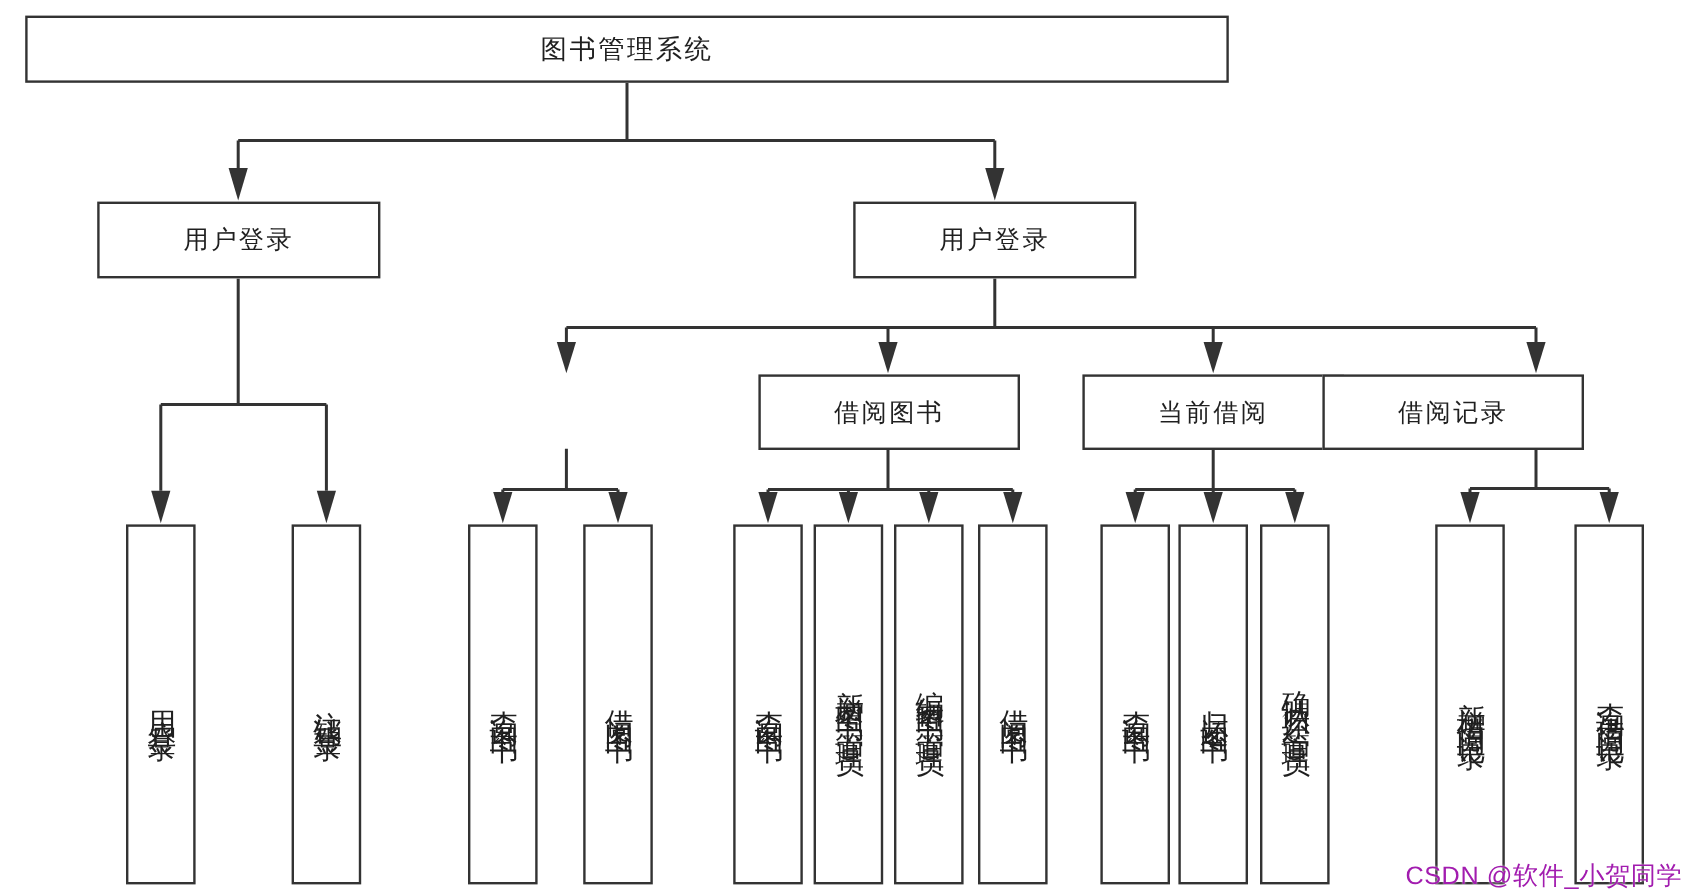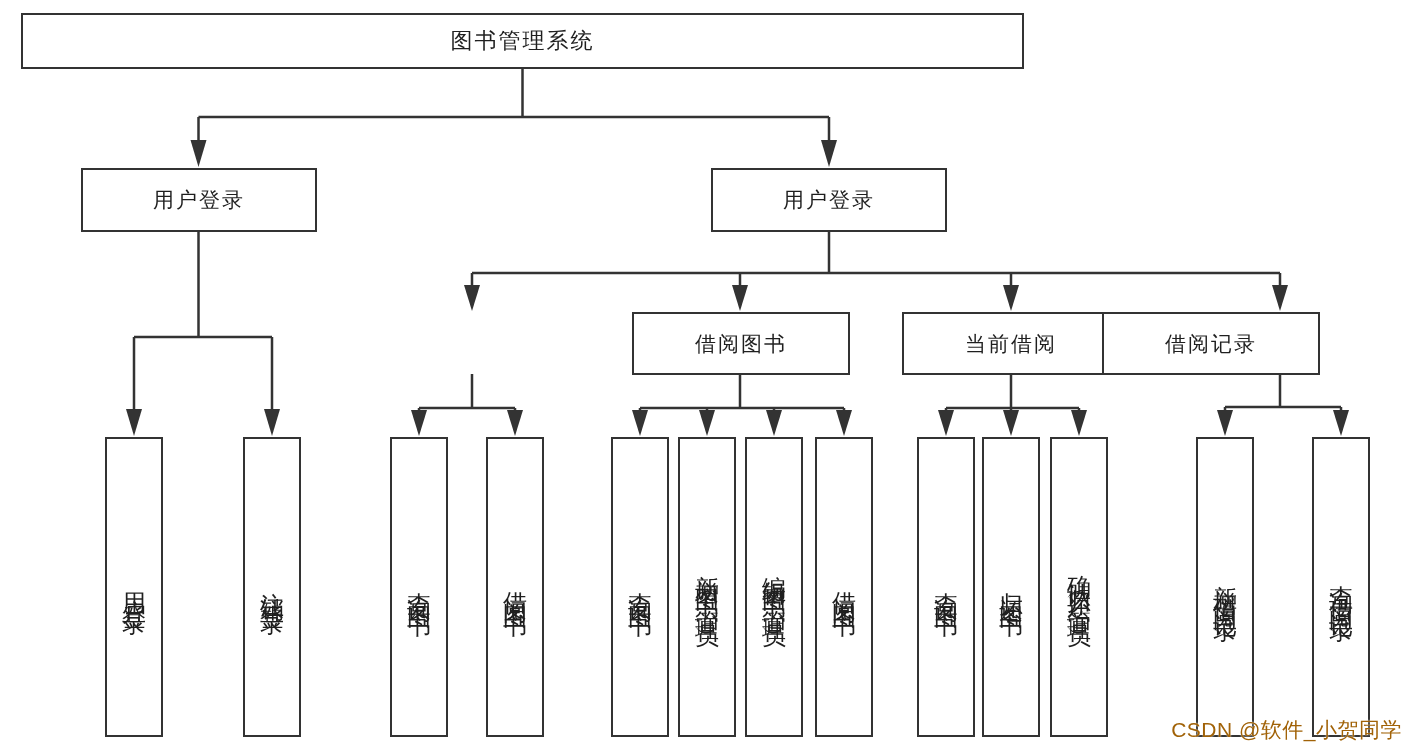--- a/index.html
+++ b/index.html
@@ -65,7 +65,7 @@
     bottom: 3px;
     font-size: 21px;
     letter-spacing: 0.5px;
-    color: #a16207;
+    color: #a21caf;
     text-shadow: 0 0 2px #ffffff;
     white-space: nowrap;
     z-index: 5;

